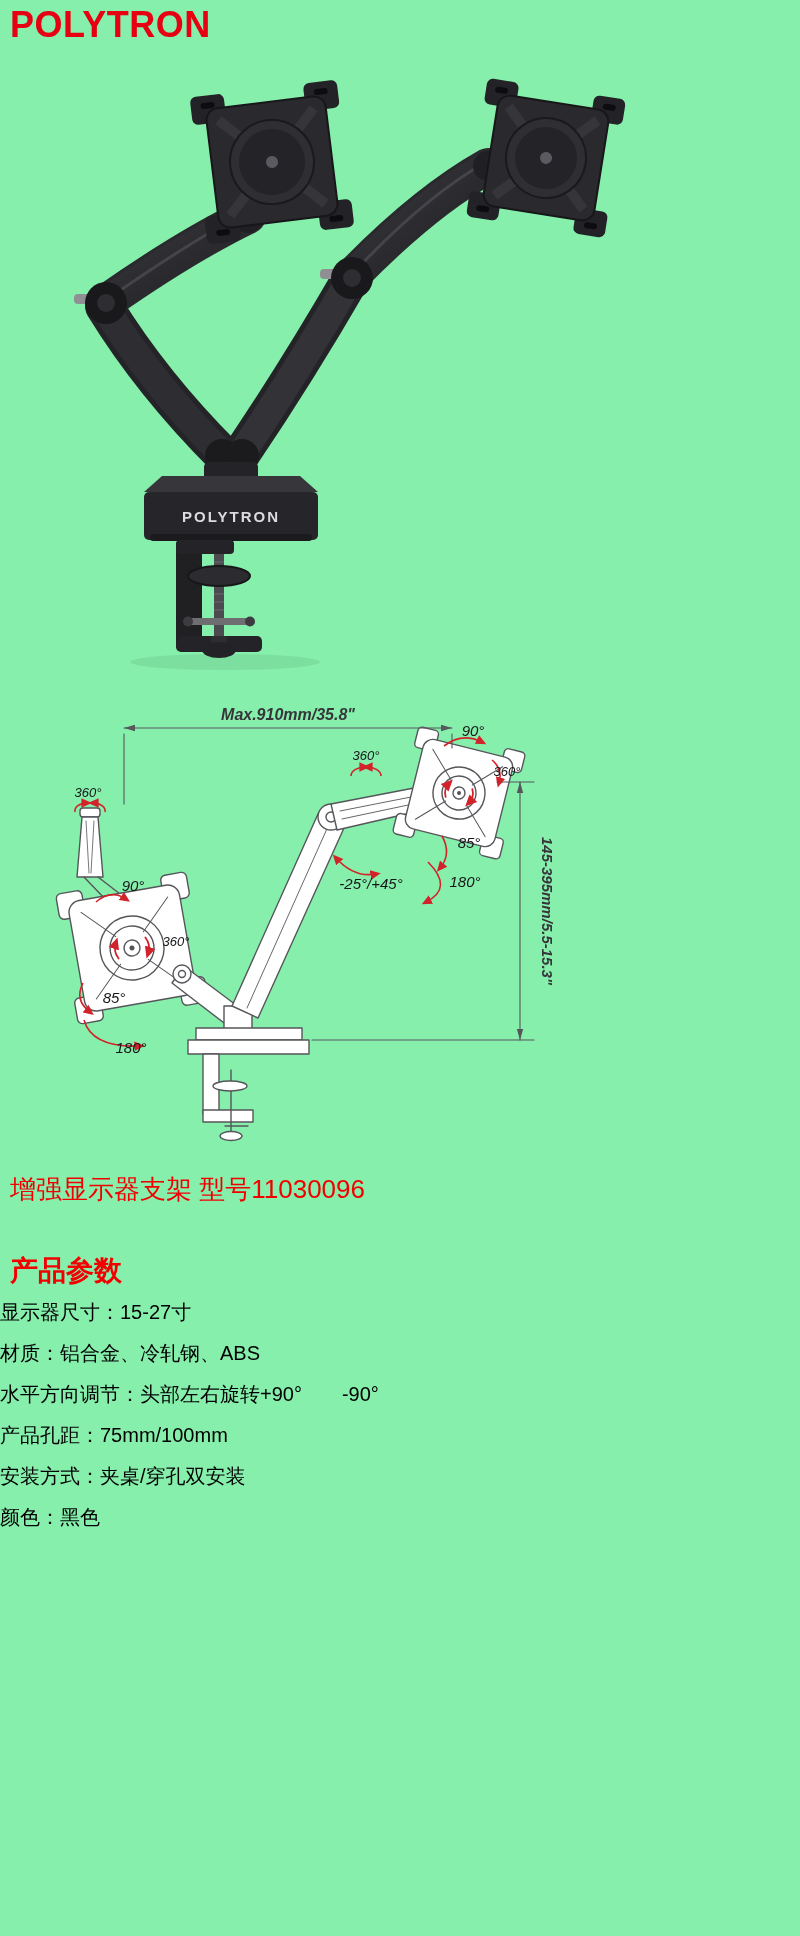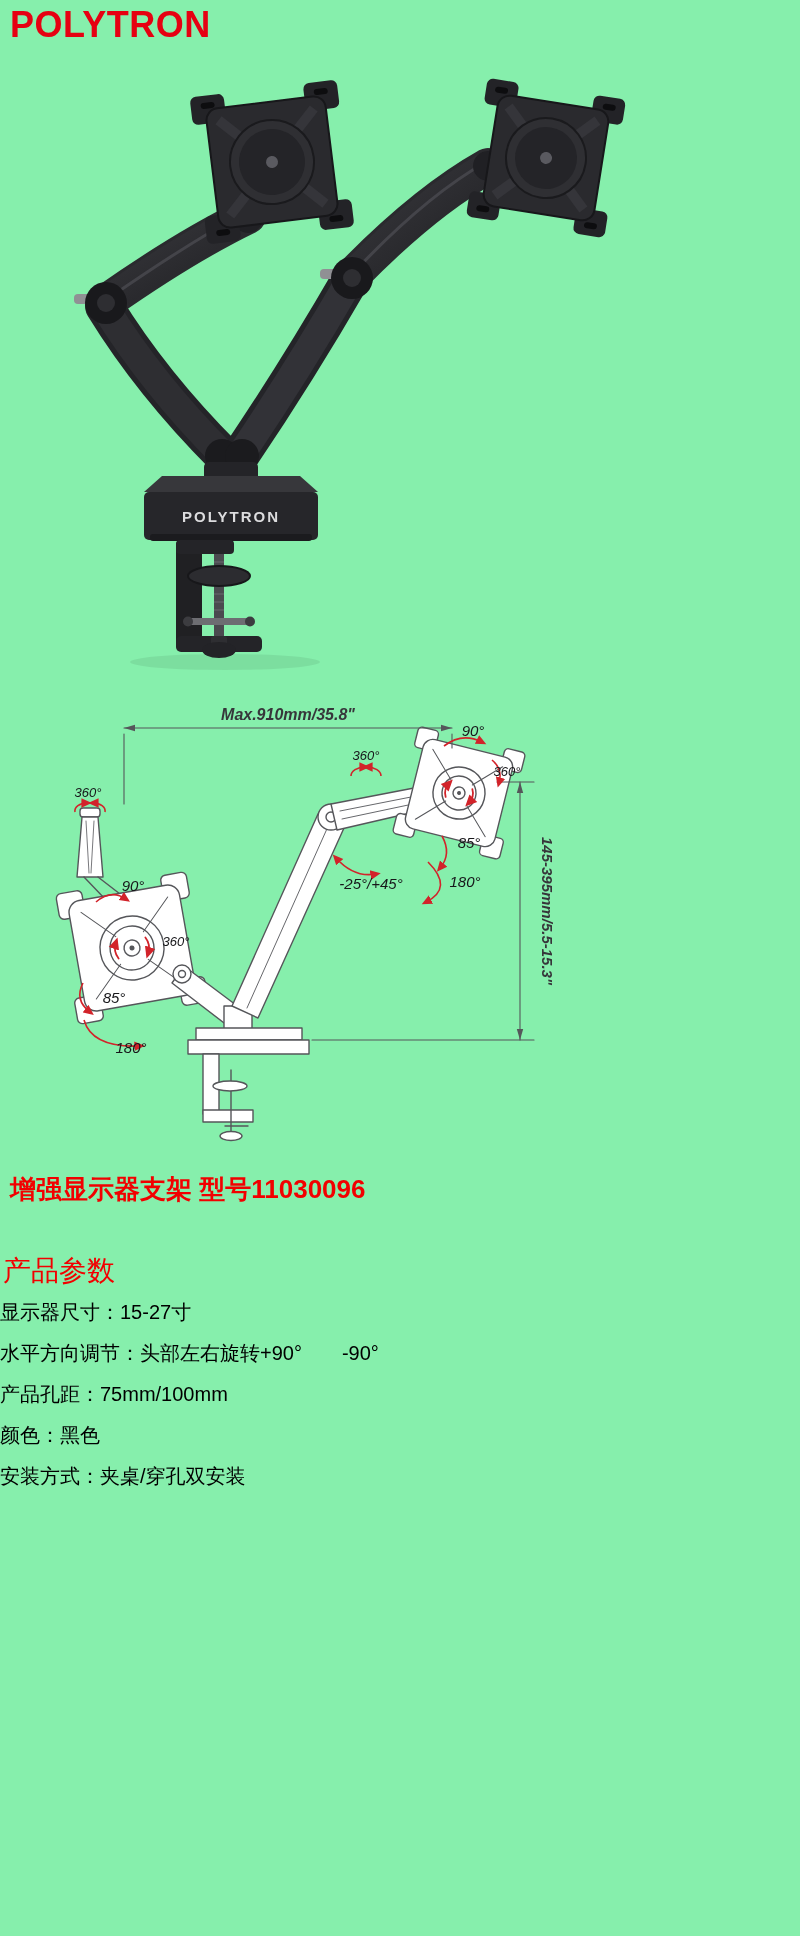--- a/index.html
+++ b/index.html
@@ -18,7 +18,7 @@
   .diagram-wrap{ position:absolute; left:0; top:690px; width:800px; height:480px; }
   .title {
     position:absolute; left:10px; top:1172px;
-    font-size:26px; font-weight:700; color:#f20000;
+    font-size:26px; font-weight:400; color:#f20000;
   }
   .section {
     position:absolute; left:3px; top:1252px;

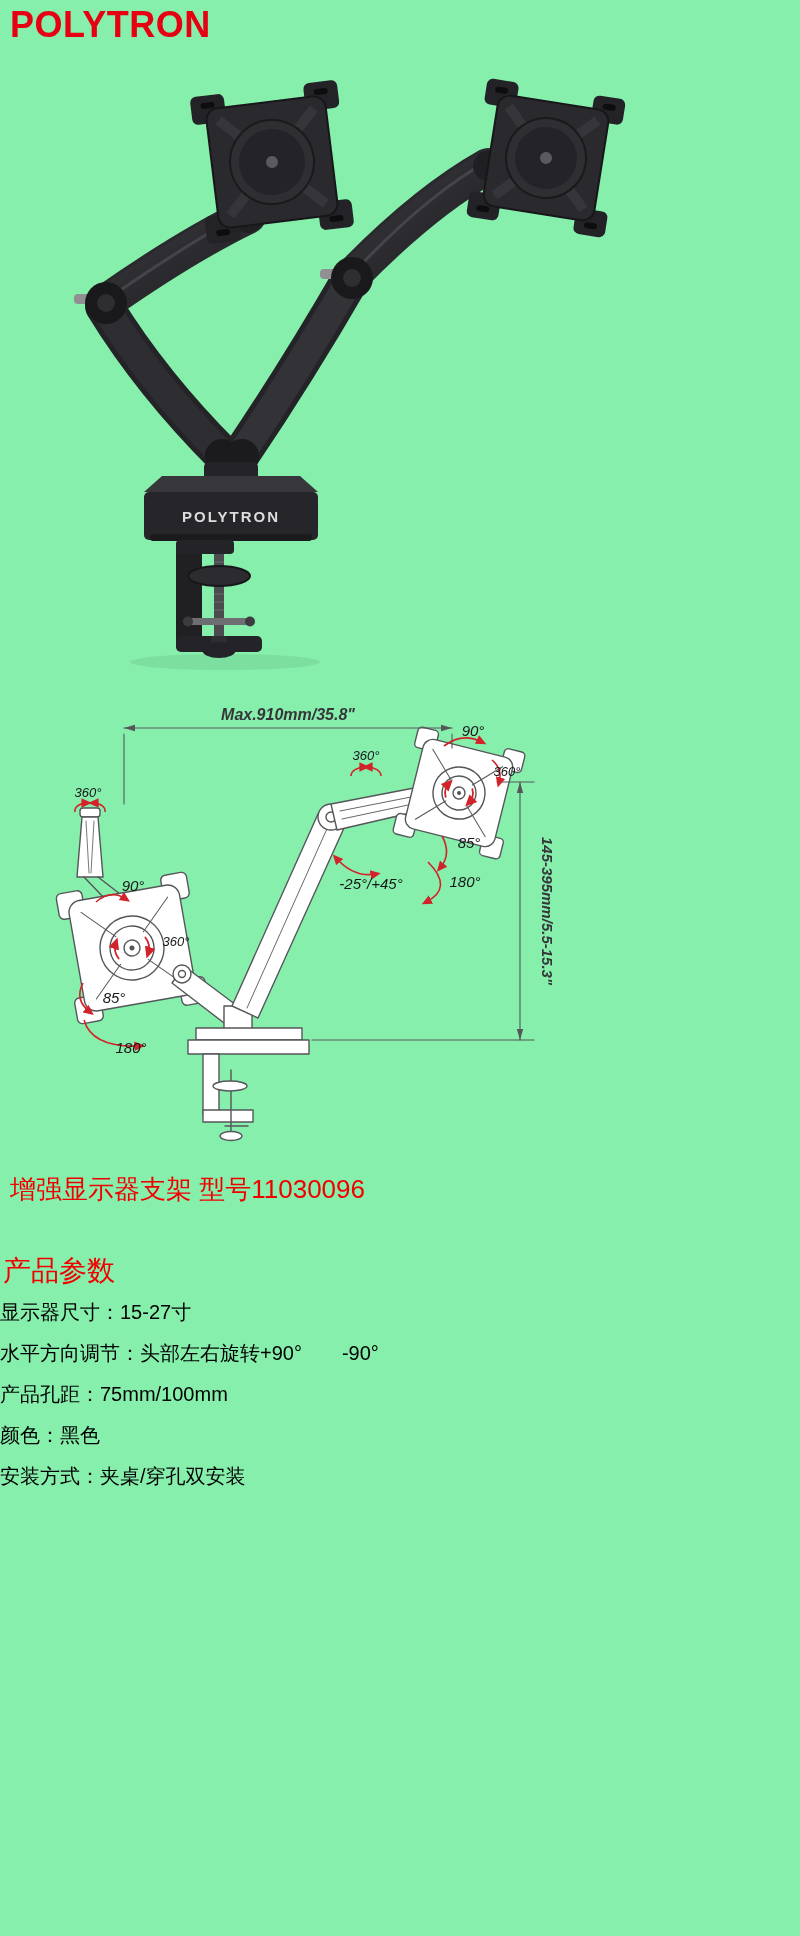--- a/index.html
+++ b/index.html
@@ -21,8 +21,8 @@
     font-size:26px; font-weight:400; color:#f20000;
   }
   .section {
-    position:absolute; left:3px; top:1252px;
-    font-size:28px; font-weight:400; color:#f20000;
+    position:absolute; left:10px; top:1252px;
+    font-size:28px; font-weight:700; color:#f20000;
   }
   .specs { position:absolute; left:0; top:1292px; width:760px; }
   .spec  {

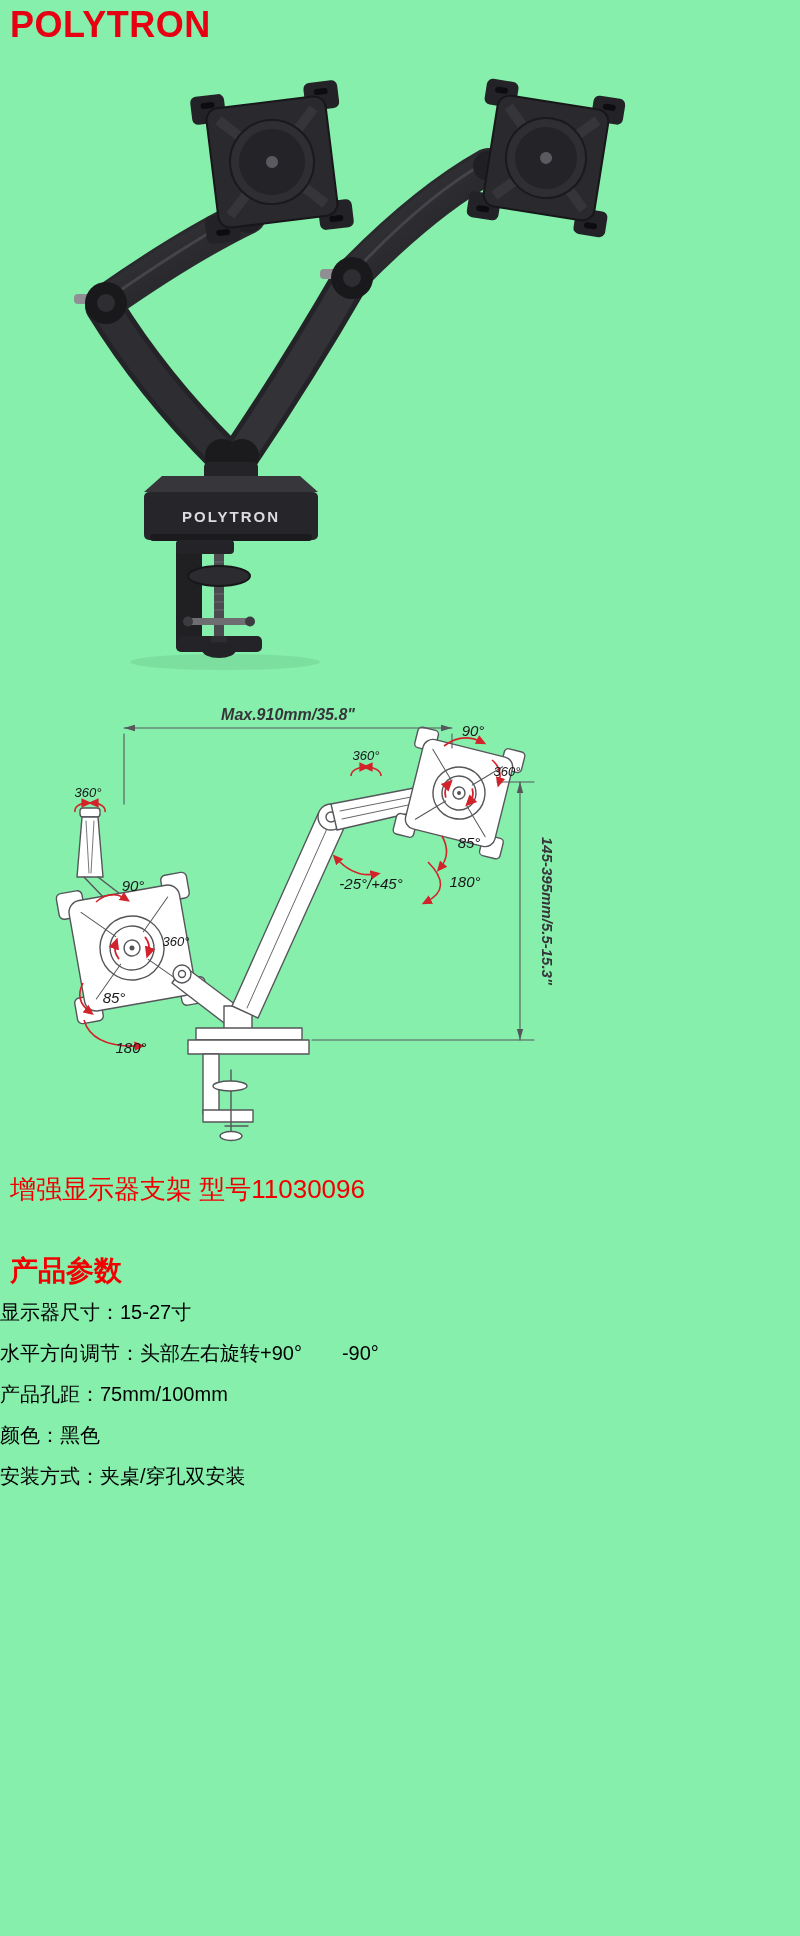--- a/index.html
+++ b/index.html
@@ -277,6 +277,7 @@
 
   <div class="specs">
     <div class="spec">显示器尺寸：15-27寸</div>
+    <div class="spec">材质：铝合金、冷轧钢、ABS</div>
     <div class="spec">水平方向调节：头部左右旋转+90°　　-90°</div>
     <div class="spec">产品孔距：75mm/100mm</div>
     <div class="spec">颜色：黑色</div>

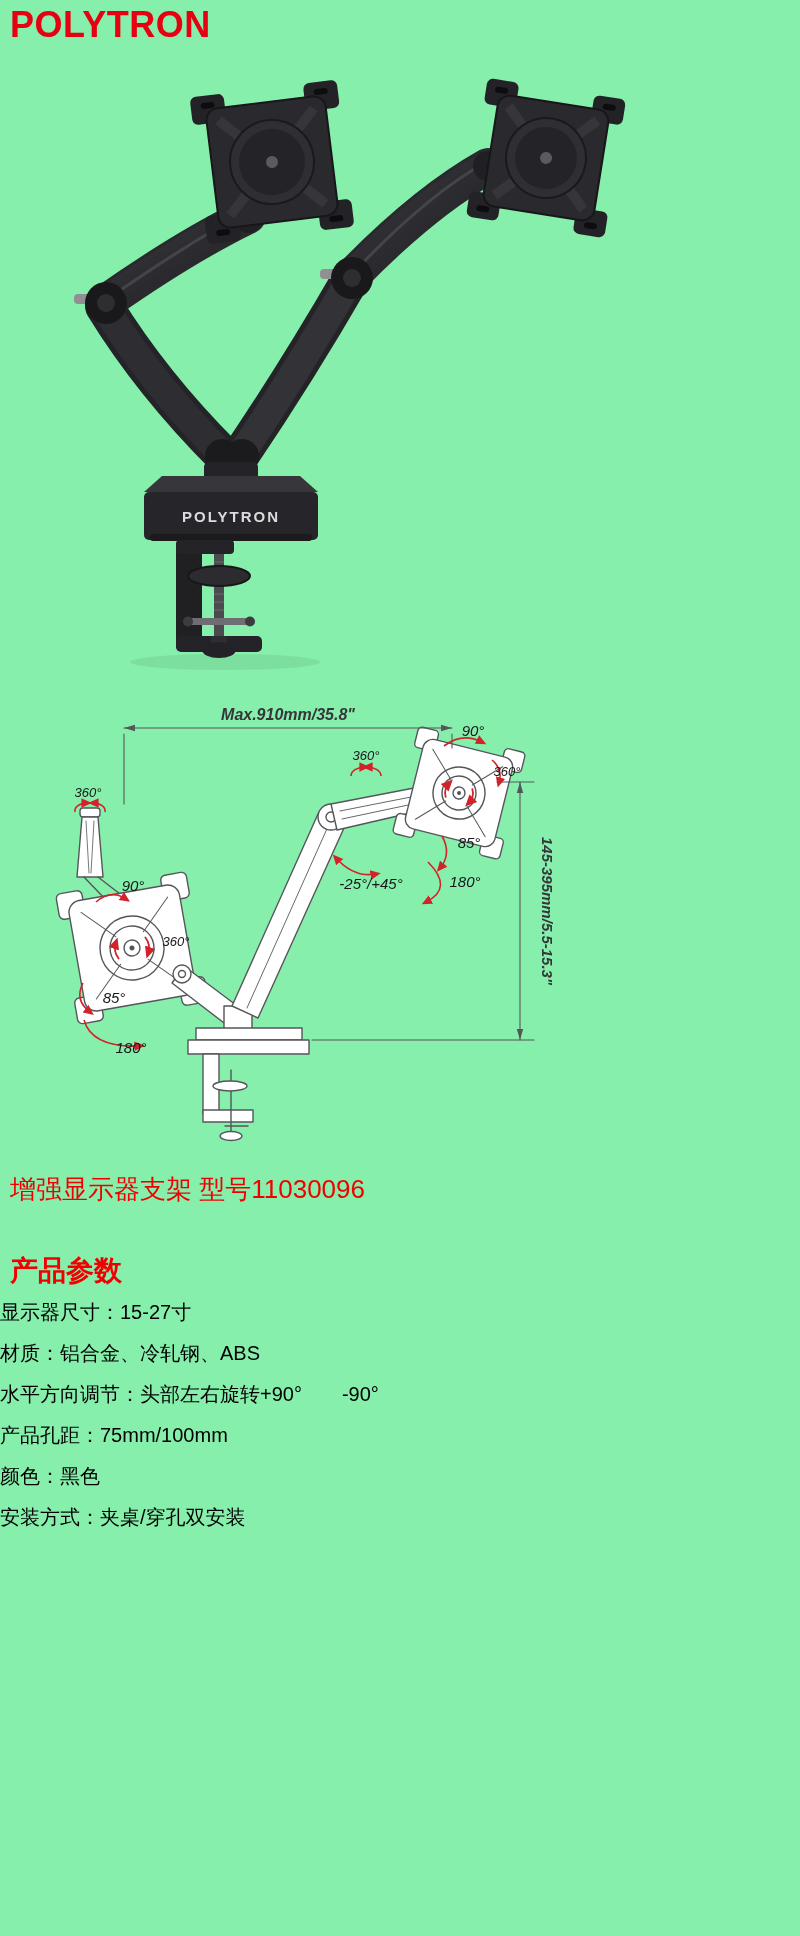--- a/index.html
+++ b/index.html
@@ -280,8 +280,8 @@
     <div class="spec">材质：铝合金、冷轧钢、ABS</div>
     <div class="spec">水平方向调节：头部左右旋转+90°　　-90°</div>
     <div class="spec">产品孔距：75mm/100mm</div>
+    <div class="spec">安装方式：夹桌/穿孔双安装</div>
     <div class="spec">颜色：黑色</div>
-    <div class="spec">安装方式：夹桌/穿孔双安装</div>
   </div>
 
 </div>

